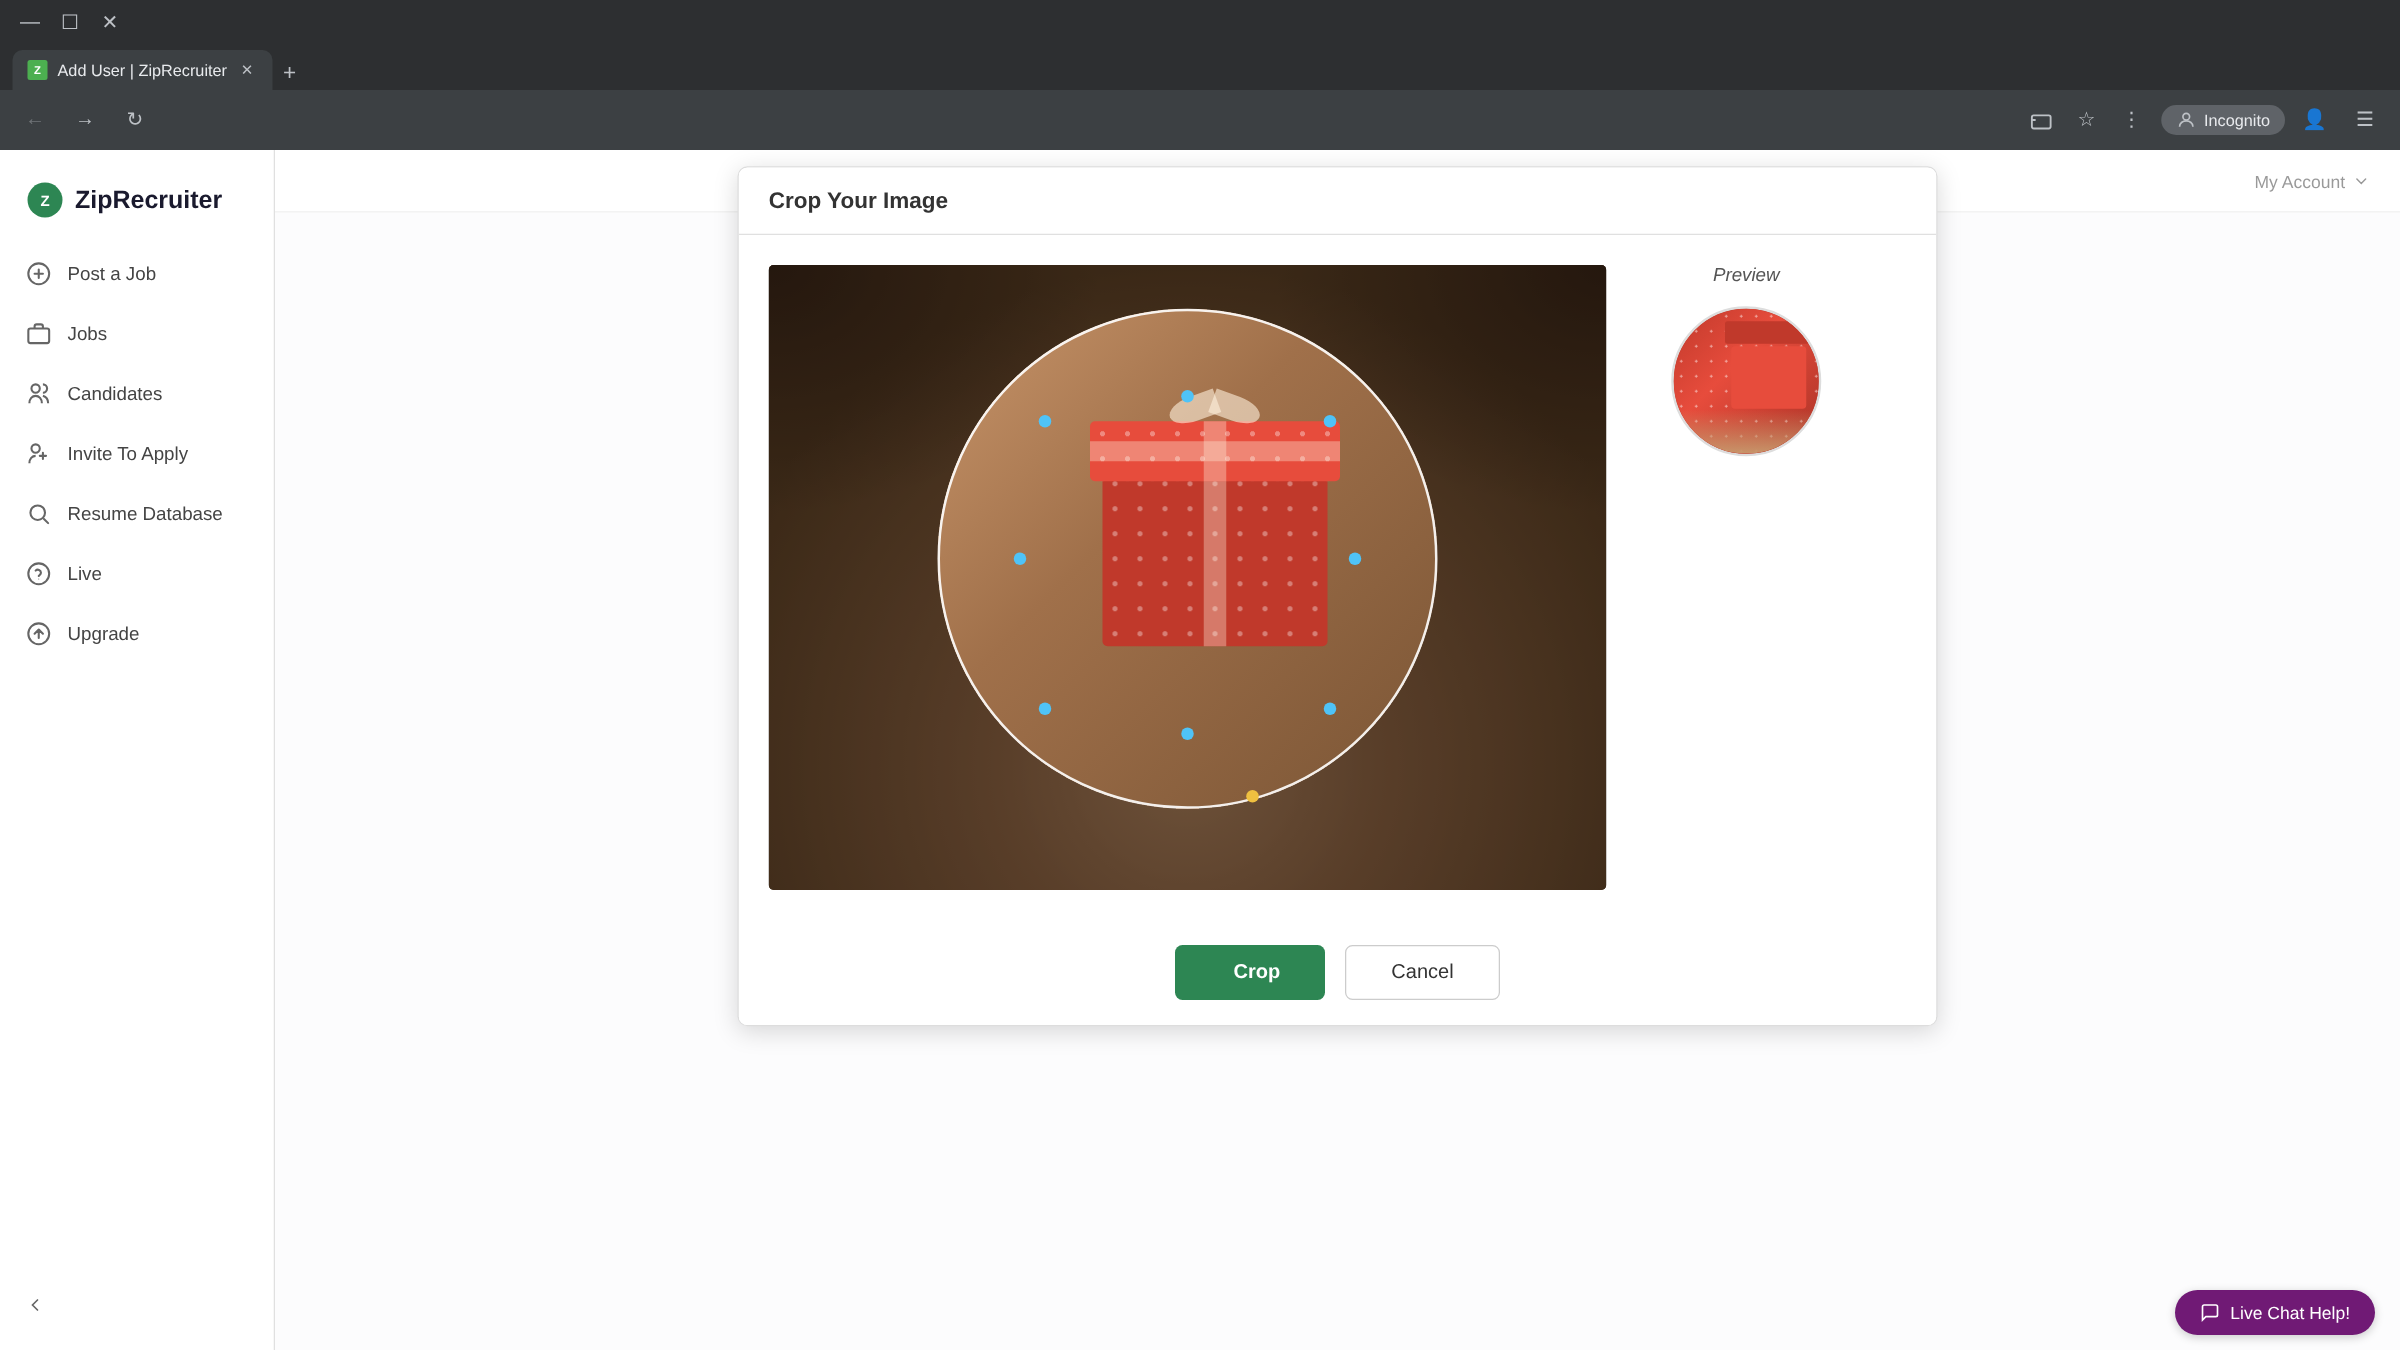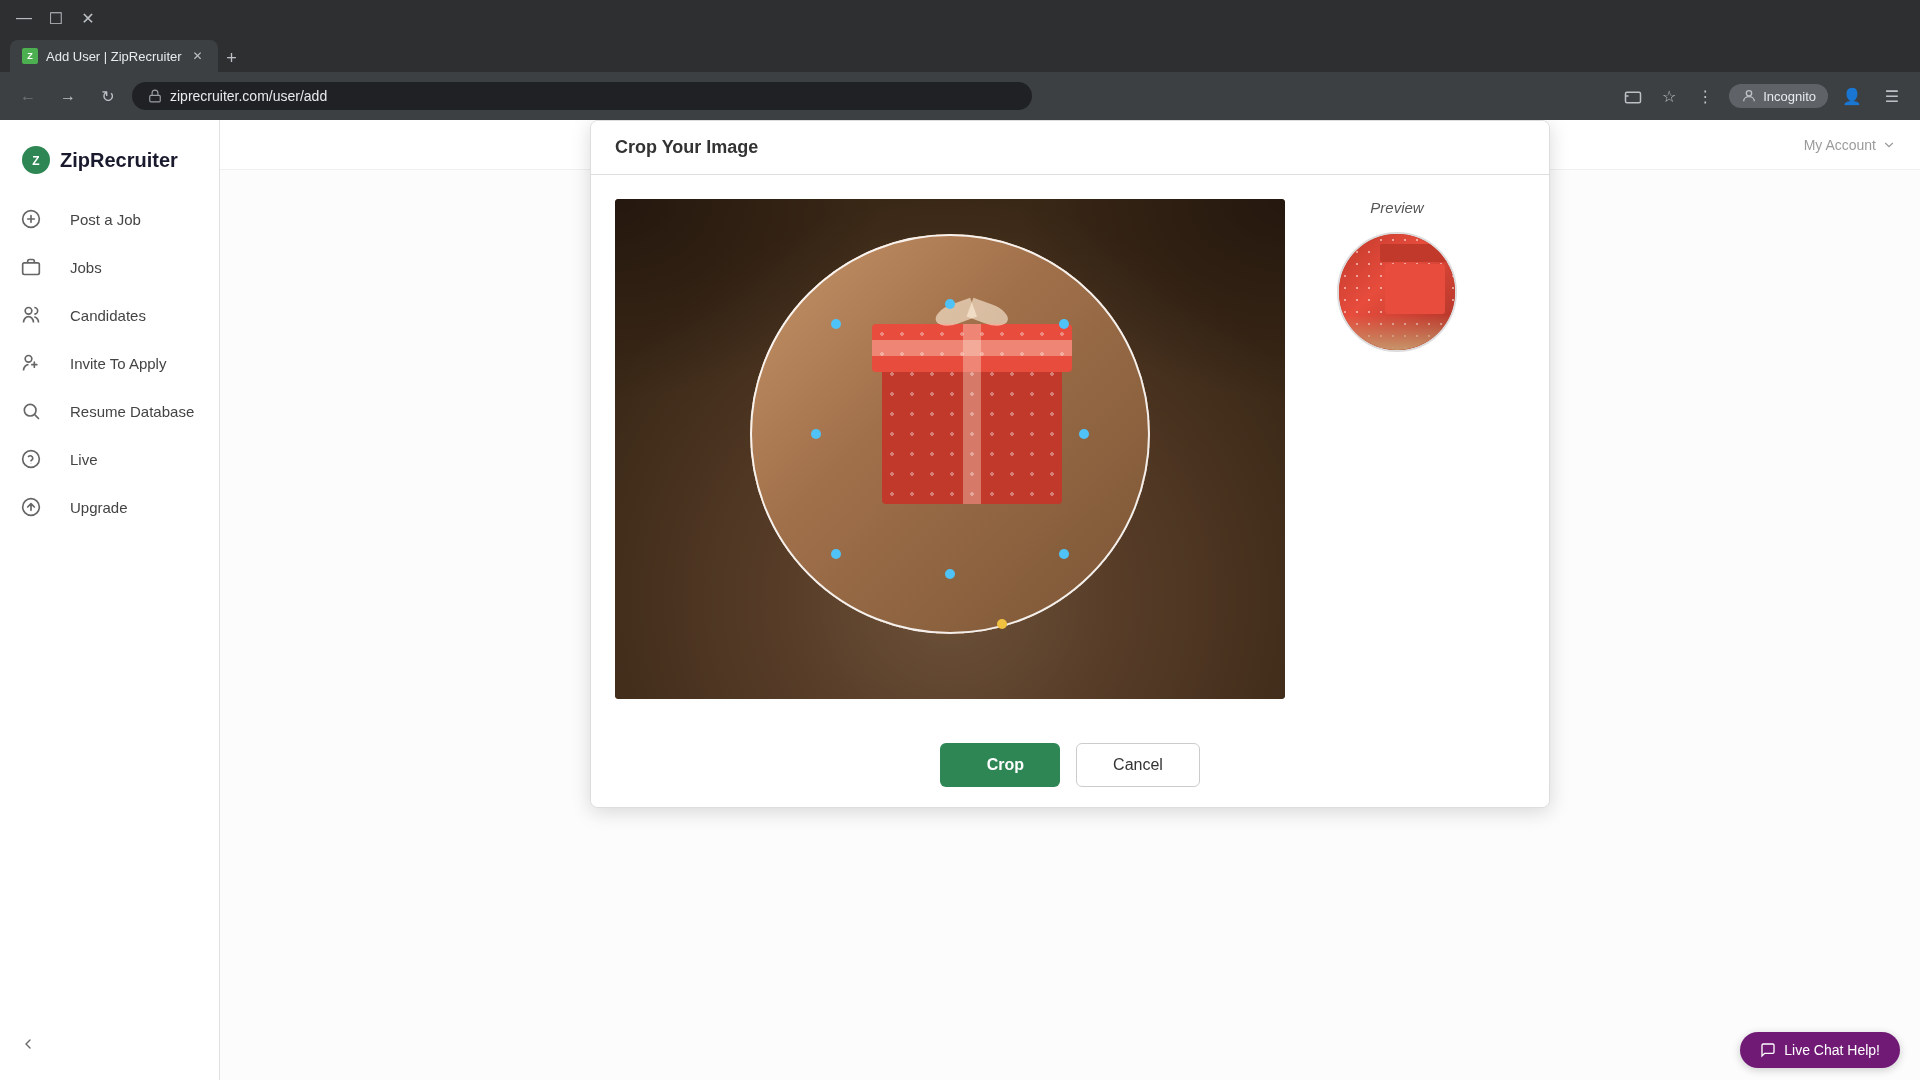--- a/index.html
+++ b/index.html
@@ -488,13 +488,6 @@
     <button class="nav-btn disabled">←</button>
     <button class="nav-btn">→</button>
     <button class="nav-btn">↻</button>
-    <div class="url-bar">
-      <svg width="14" height="14" viewBox="0 0 24 24" fill="none">
-        <rect x="3" y="11" width="18" height="11" rx="2" stroke="#9aa0a6" stroke-width="2" fill="none"></rect>
-        <path d="M7 11V7a5 5 0 0110 0v4" stroke="#9aa0a6" stroke-width="2" fill="none"></path>
-      </svg>
-      <span class="url-text">ziprecruiter.com/user/add</span>
-    </div>
     <div class="browser-actions">
       <button class="nav-btn">
         <svg width="18" height="18" viewBox="0 0 24 24" fill="none">

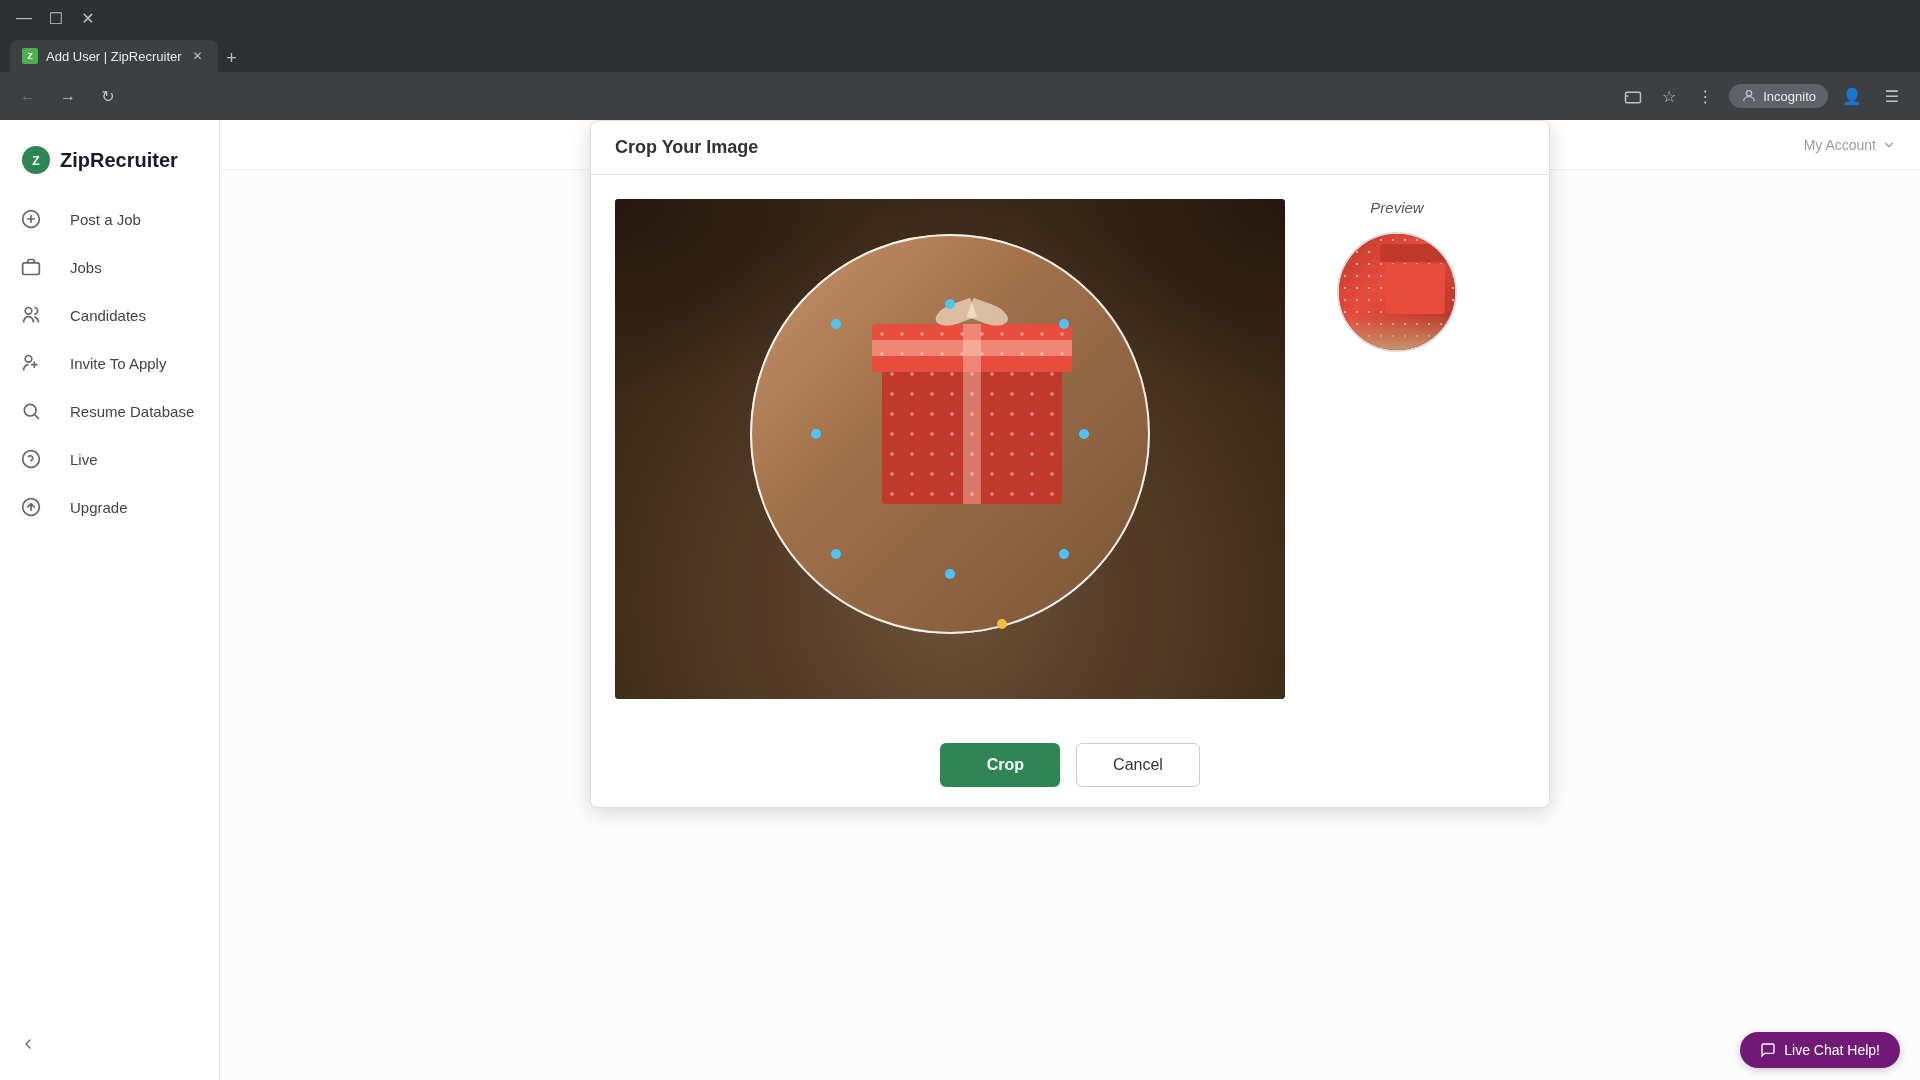--- a/index.html
+++ b/index.html
@@ -241,7 +241,7 @@
       border: 1px solid #ddd;
       border-radius: 8px;
       width: 960px;
-      margin-top: 0;
+      margin-top: 13px;
       overflow: hidden;
       box-shadow: 0 4px 20px rgba(0,0,0,0.15);
     }

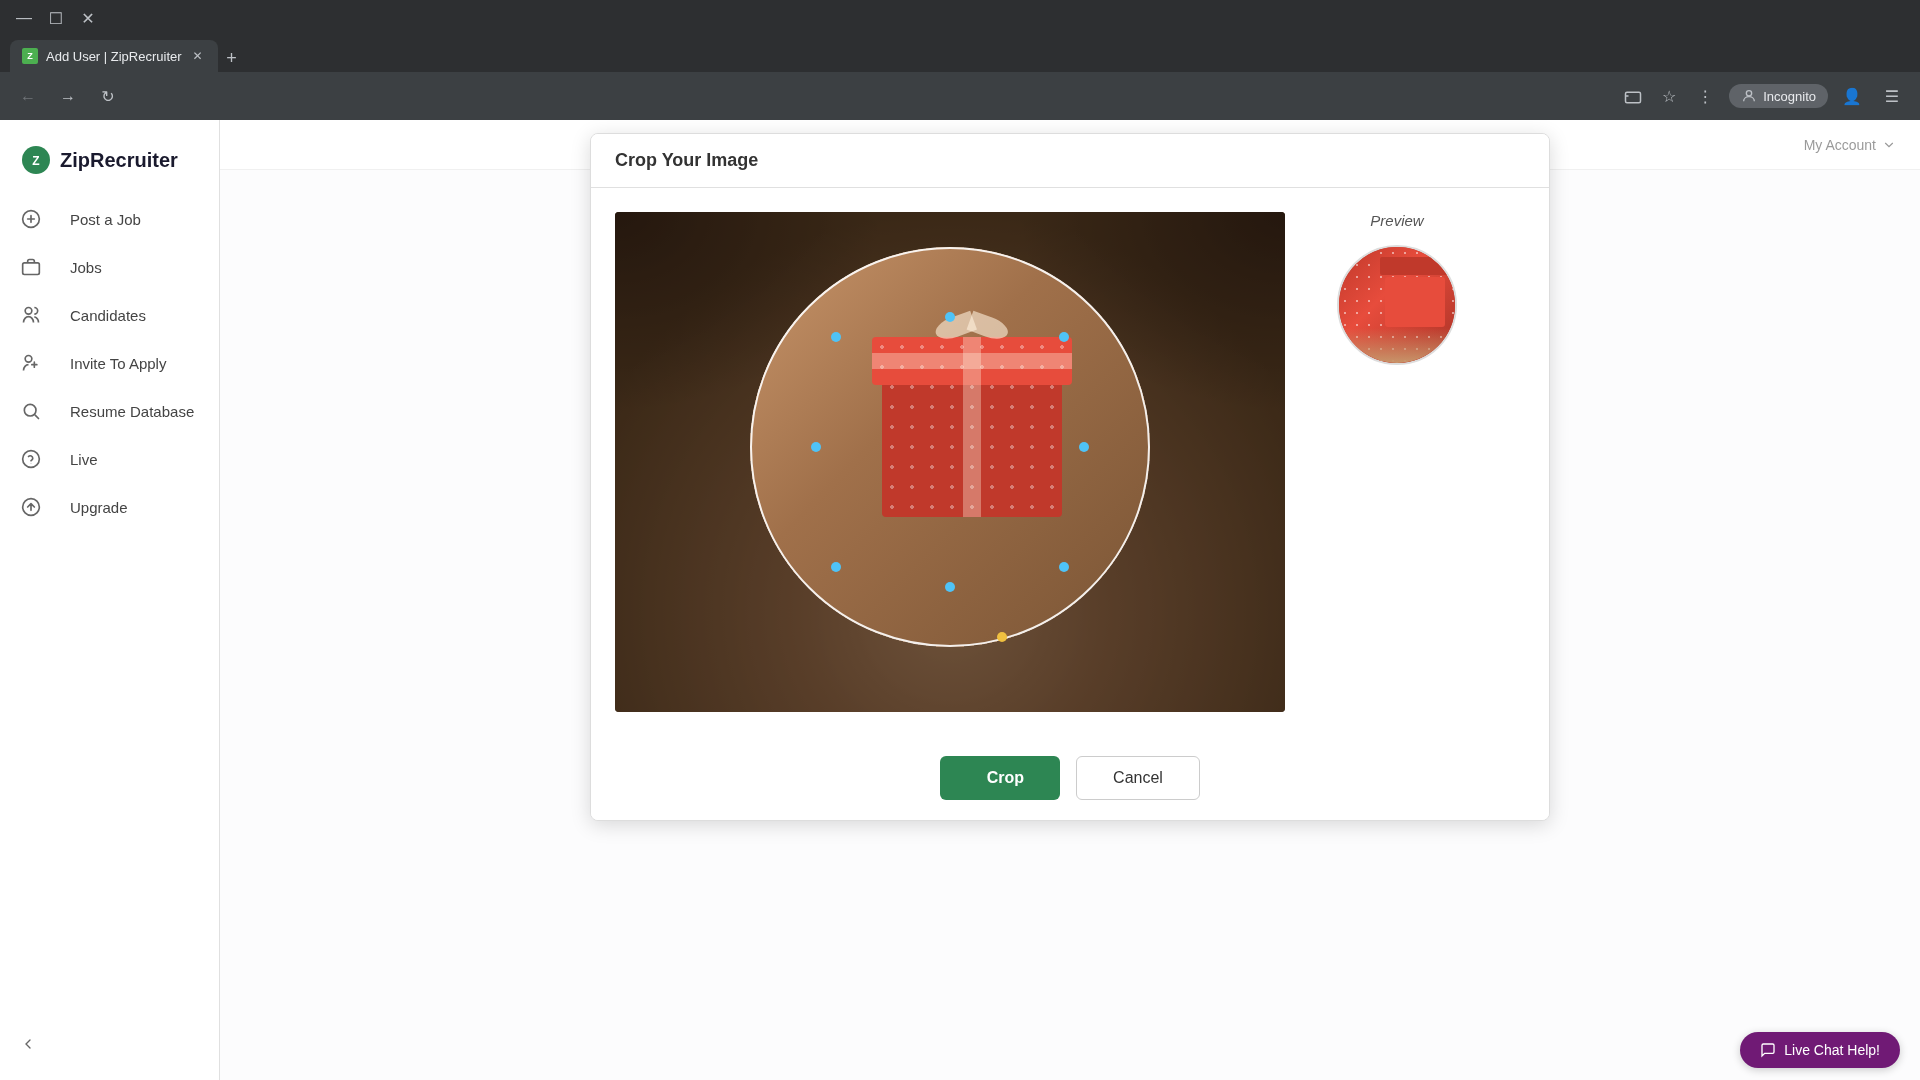--- a/index.html
+++ b/index.html
@@ -174,7 +174,7 @@
     .sidebar-item {
       display: flex;
       align-items: center;
-      gap: 28px;
+      gap: 12px;
       padding: 12px 20px;
       color: #444;
       font-size: 15px;

